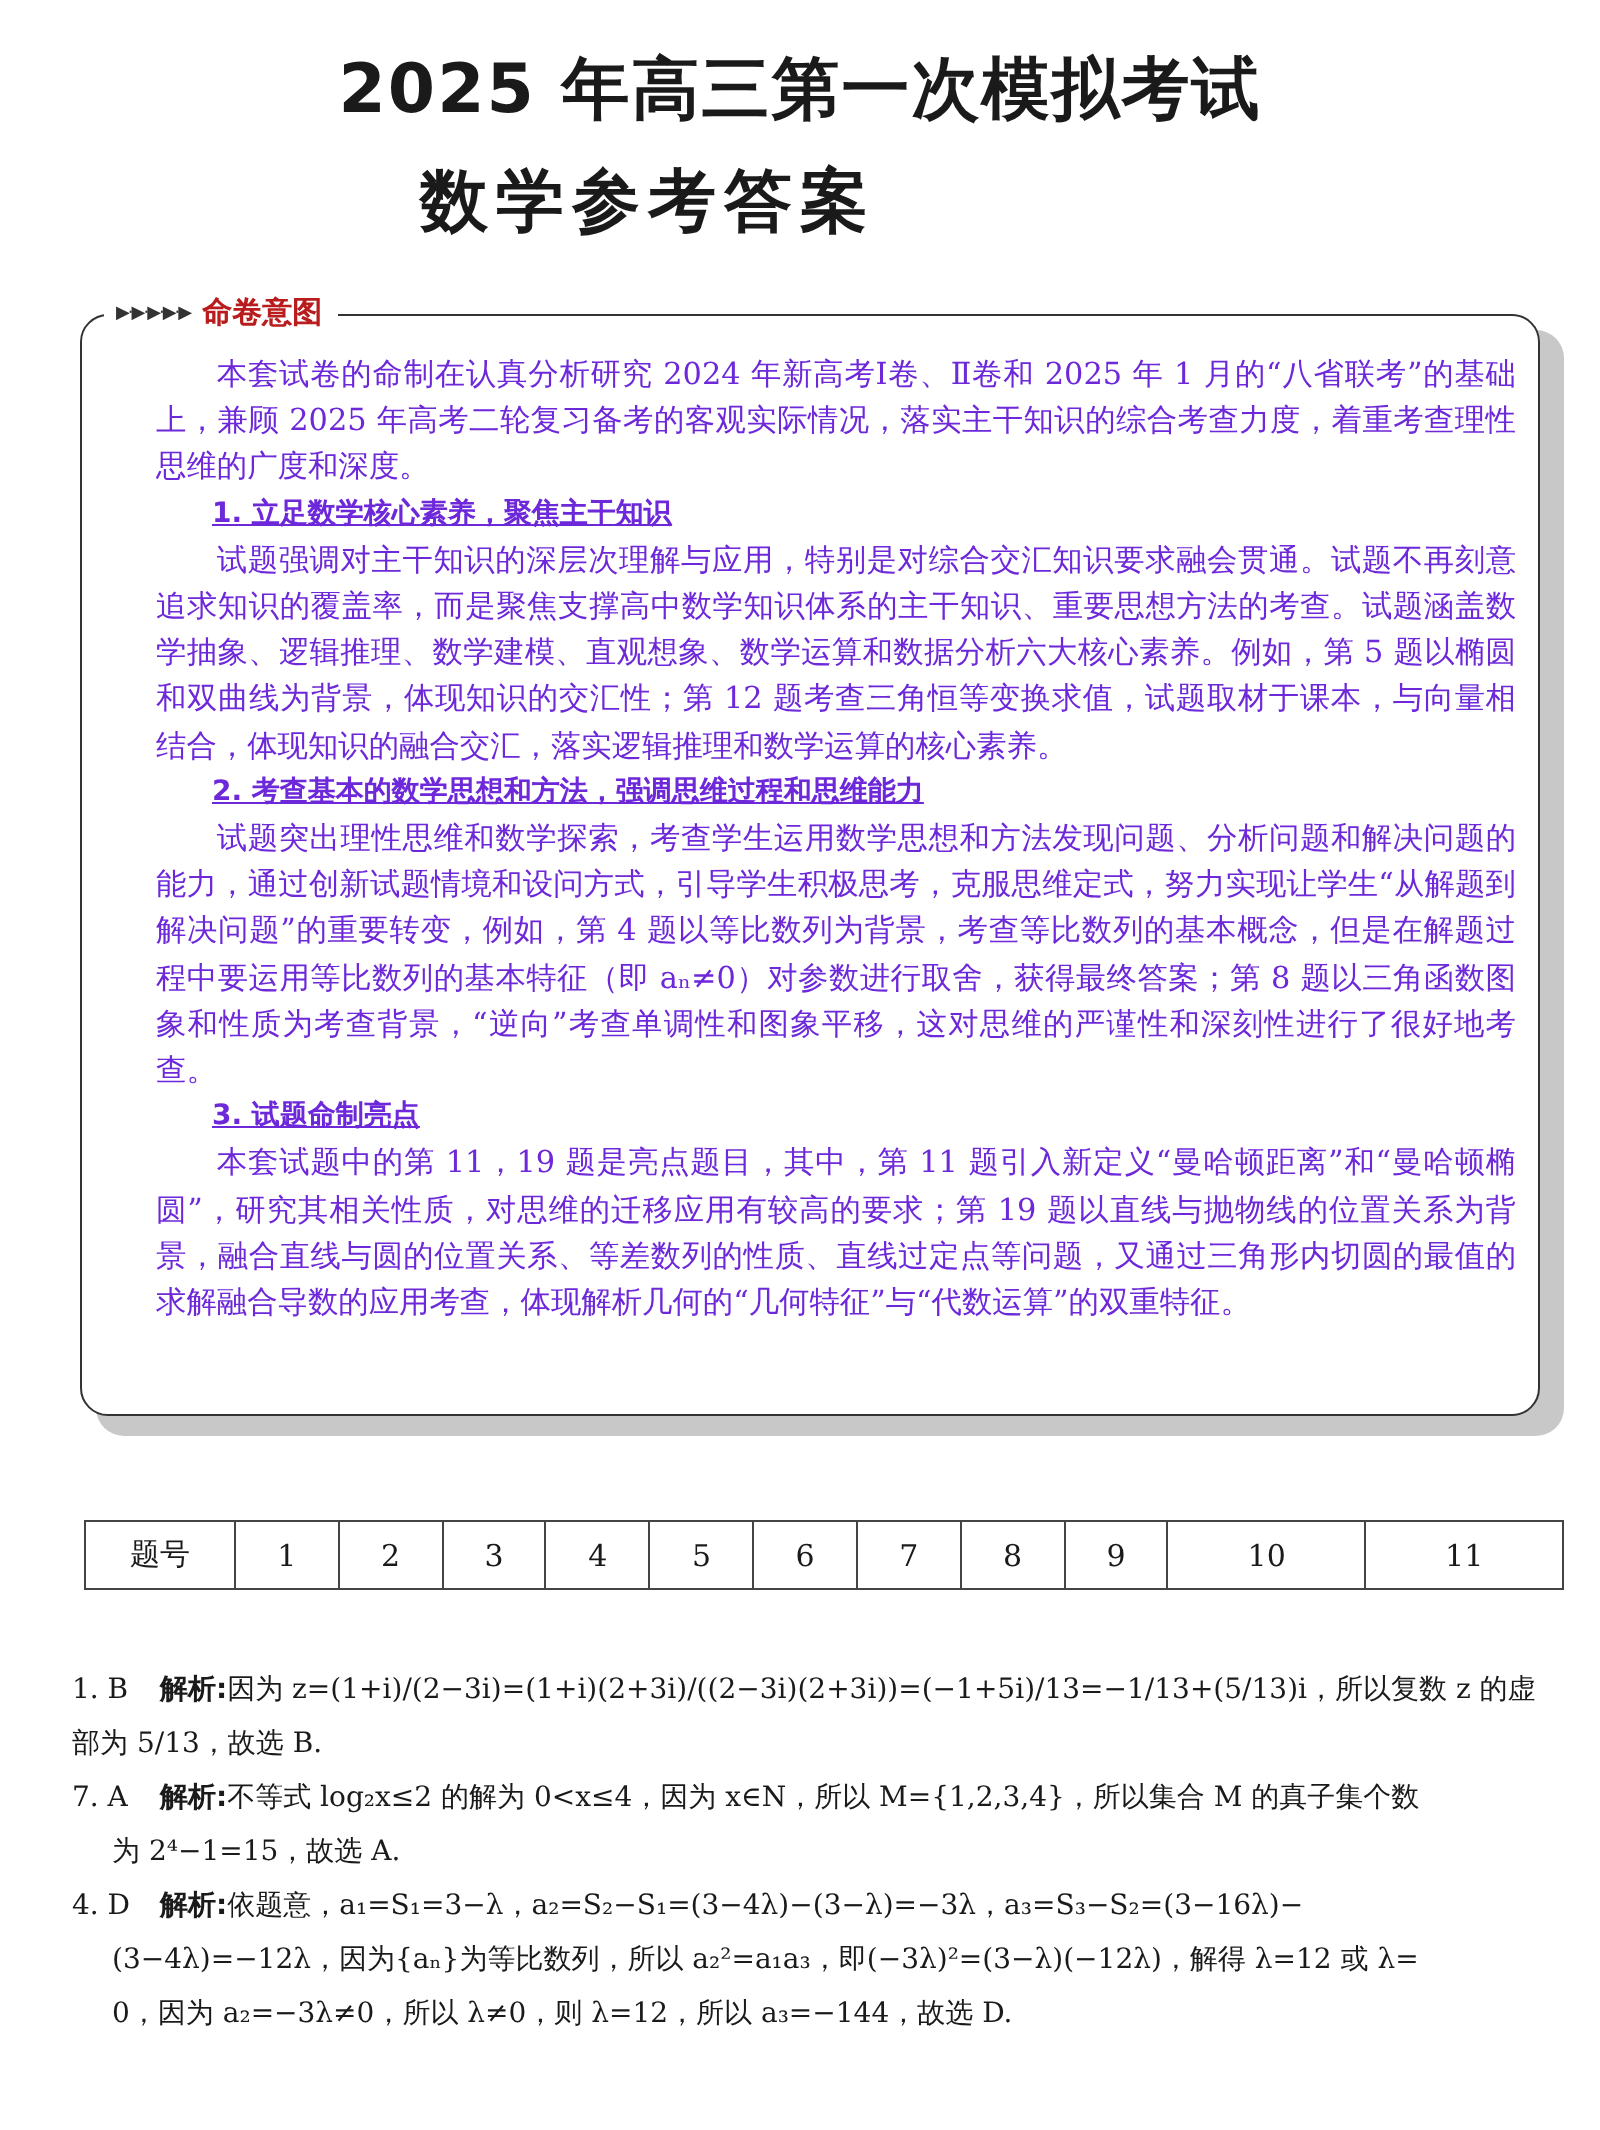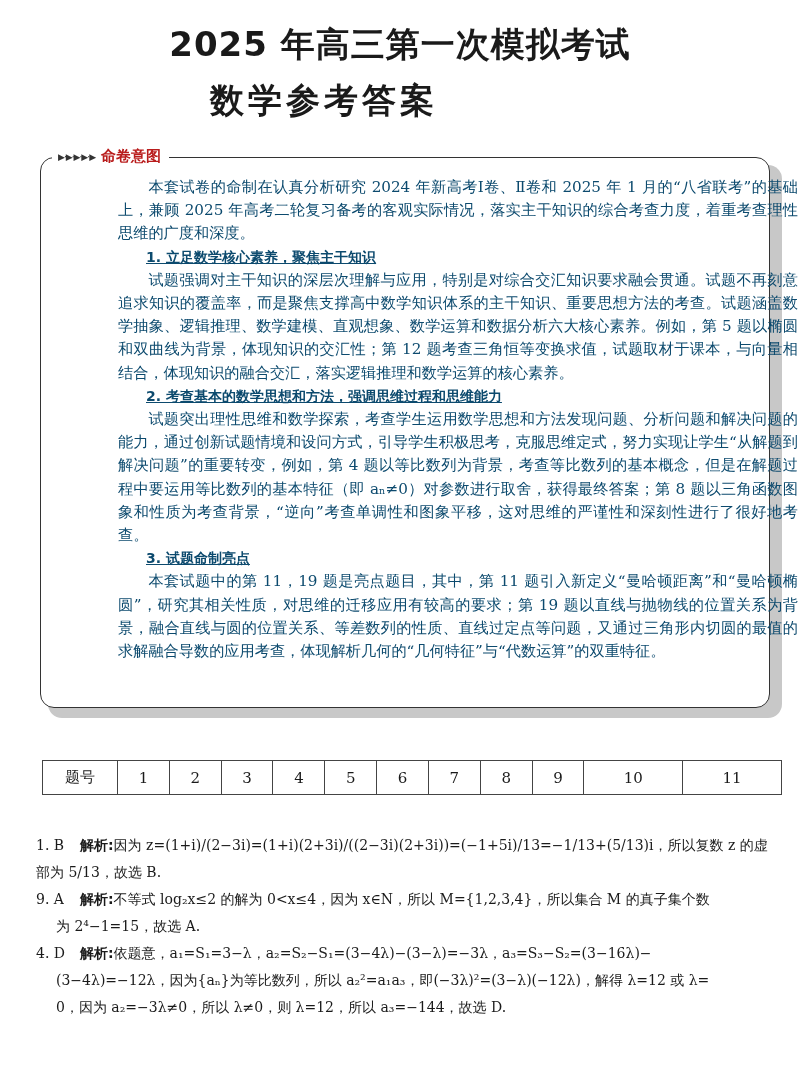--- a/index.html
+++ b/index.html
@@ -35,7 +35,7 @@
   .intent-title { font-size: 15px; font-weight: bold; color: #b91c1c; }
   .intent-body {
     position: absolute; left: 78px; top: 176px; width: 680px;
-    font-size: 15.2px; line-height: 23.2px; color: #0c4a6e; margin-left: 40px;
+    font-size: 15.2px; line-height: 23.2px; color: #6d28d9;
   }
   .intent-body p { margin: 0; text-indent: 2em; text-align: justify; }
   .intent-body .h {

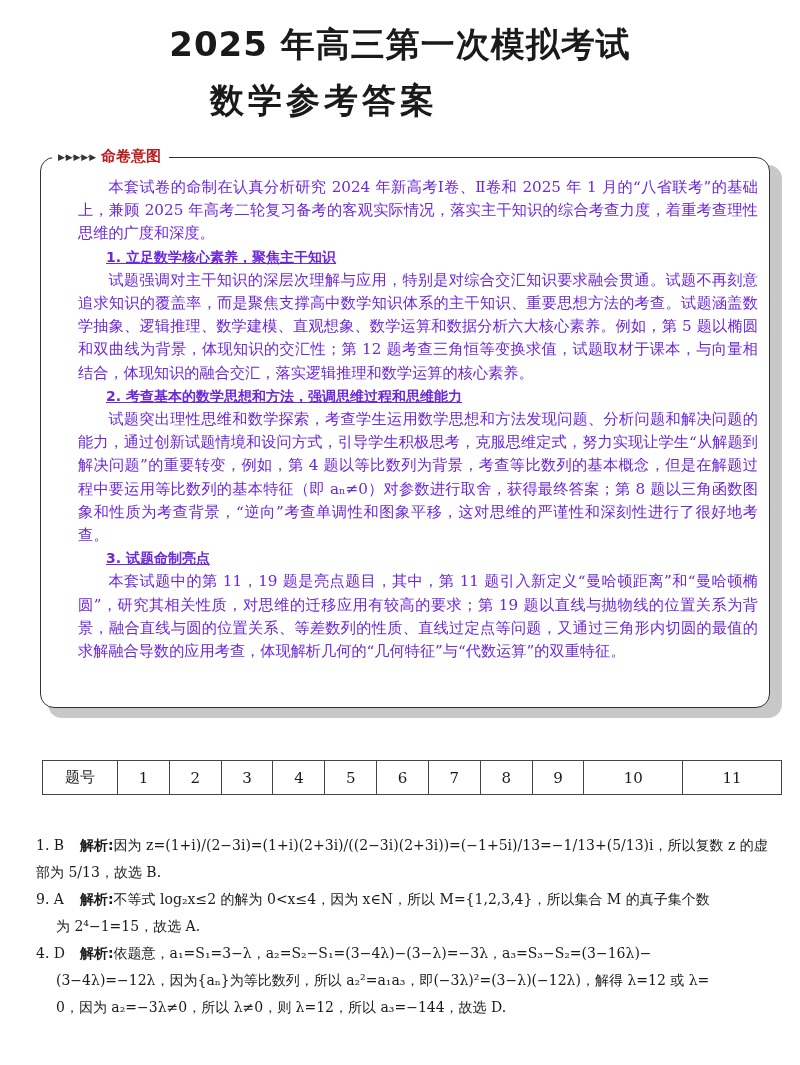--- a/index.html
+++ b/index.html
@@ -106,7 +106,7 @@
     <span class="num">1. B</span><span class="key">解析:</span><span>因为 z=(1+i)/(2−3i)=(1+i)(2+3i)/((2−3i)(2+3i))=(−1+5i)/13=−1/13+(5/13)i，所以复数 z 的虚部为 5/13，故选 B.</span>
   </div>
   <div class="sol">
-    <span class="num">9. A</span><span class="key">解析:</span><span>不等式 log₂x≤2 的解为 0&lt;x≤4，因为 x∈N，所以 M={1,2,3,4}，所以集合 M 的真子集个数</span>
+    <span class="num">7. A</span><span class="key">解析:</span><span>不等式 log₂x≤2 的解为 0&lt;x≤4，因为 x∈N，所以 M={1,2,3,4}，所以集合 M 的真子集个数</span>
     <div class="cont">为 2⁴−1=15，故选 A.</div>
   </div>
   <div class="sol">

